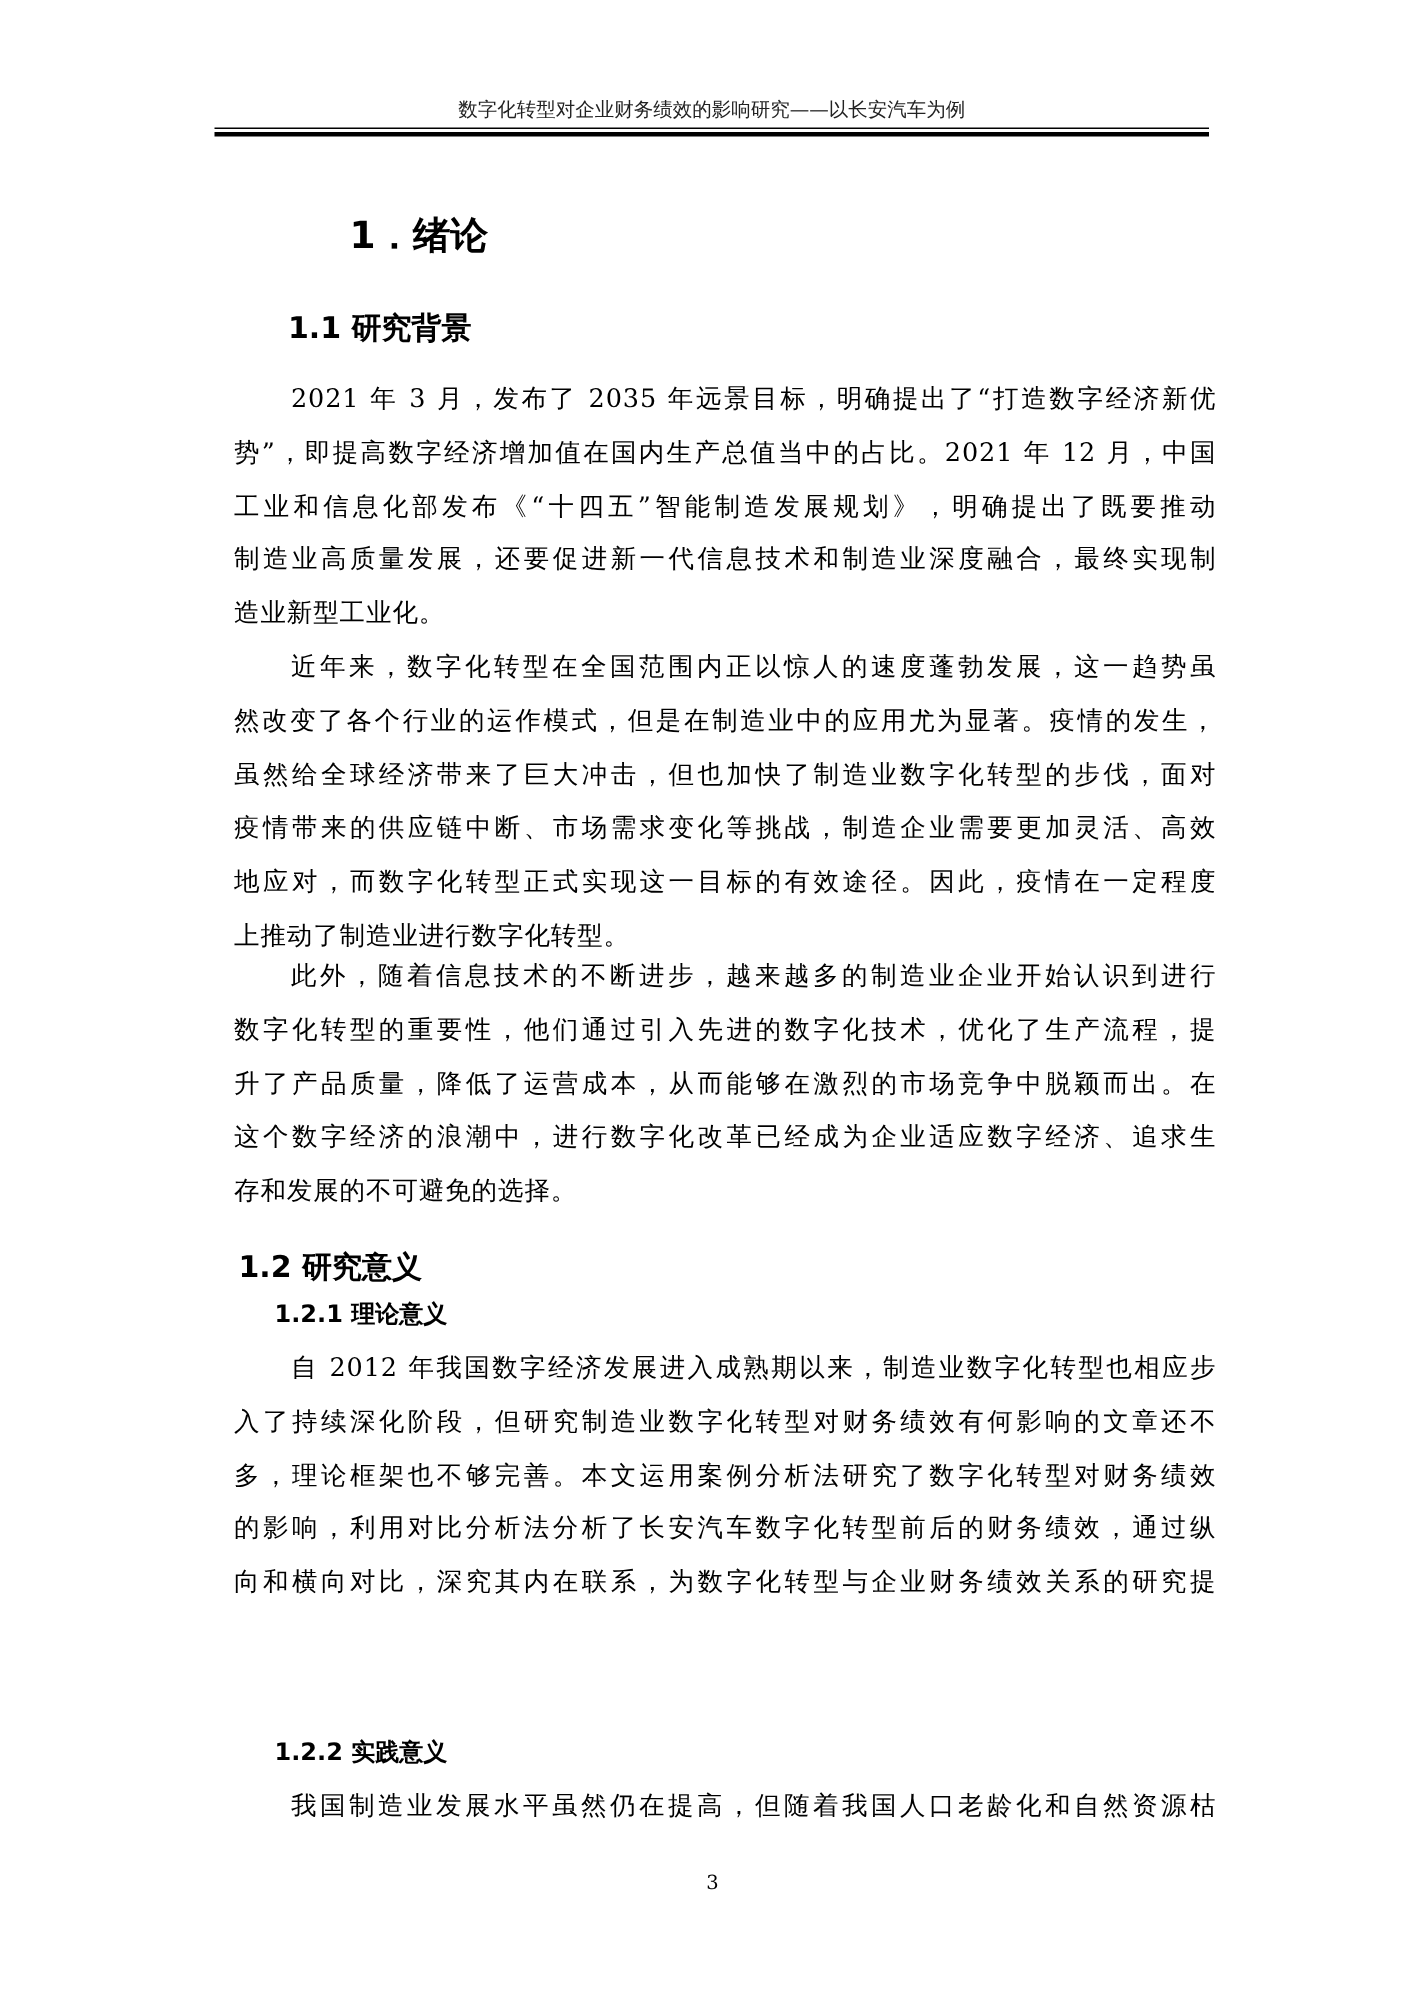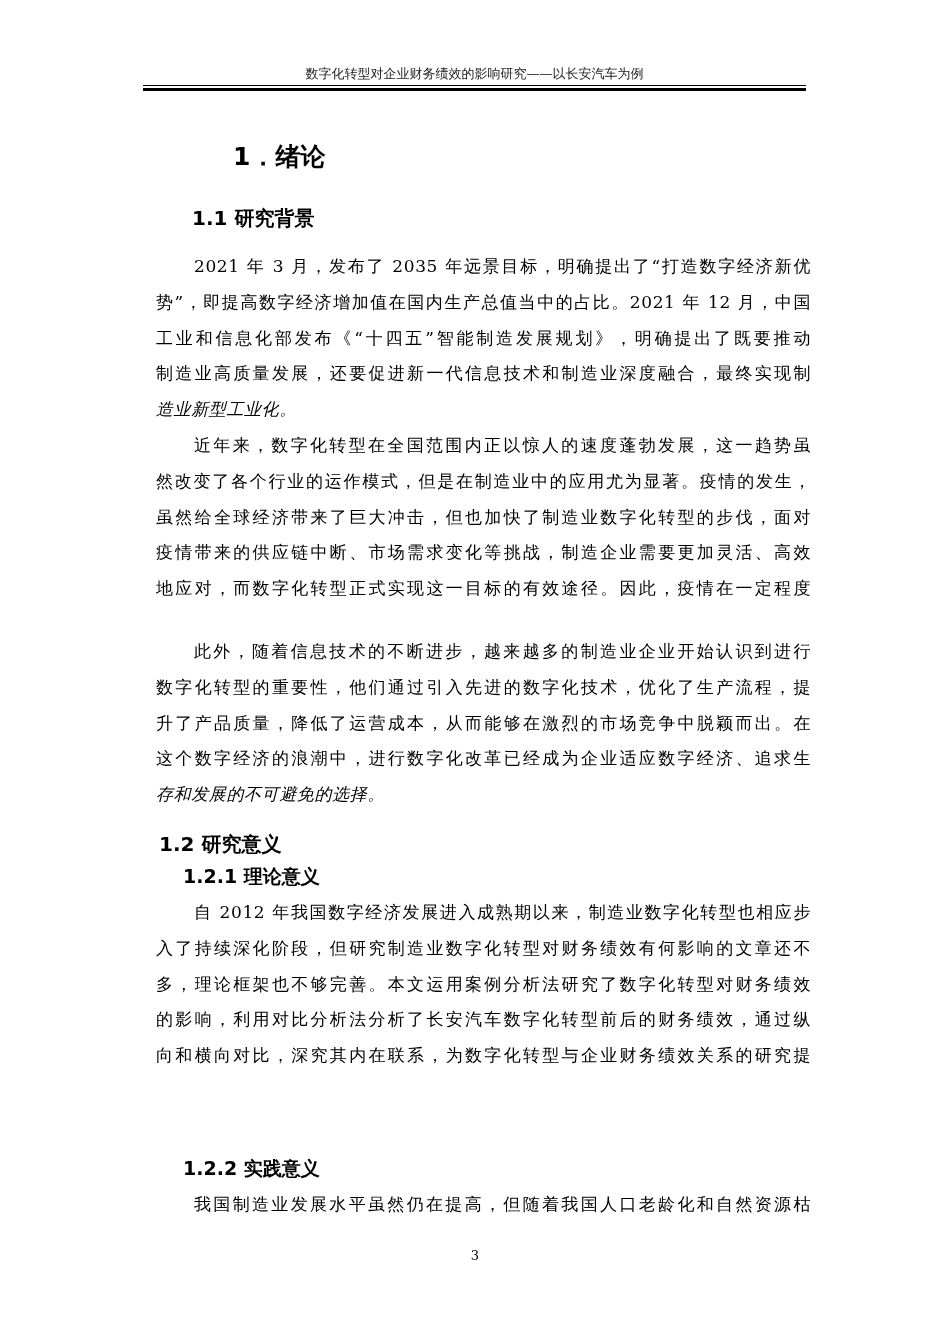--- a/index.html
+++ b/index.html
@@ -19,7 +19,7 @@
             text-align: justify; text-indent: 36px; letter-spacing: 0.6px; }
     .para .line { display: block; white-space: nowrap; text-align: justify; text-align-last: justify; text-indent: 0; margin-left: 13px; }
     .para .line.first { padding-left: 38px; }
-    .para .line.last { text-align-last: left; font-style: italic; }
+    .para .line.last { text-align-last: left; }
     .page-number { position: absolute; left: 0; width: 950px; top: 1248px; text-align: center; font-size: 13px; padding-left: 0; }
   </style>
 </head>

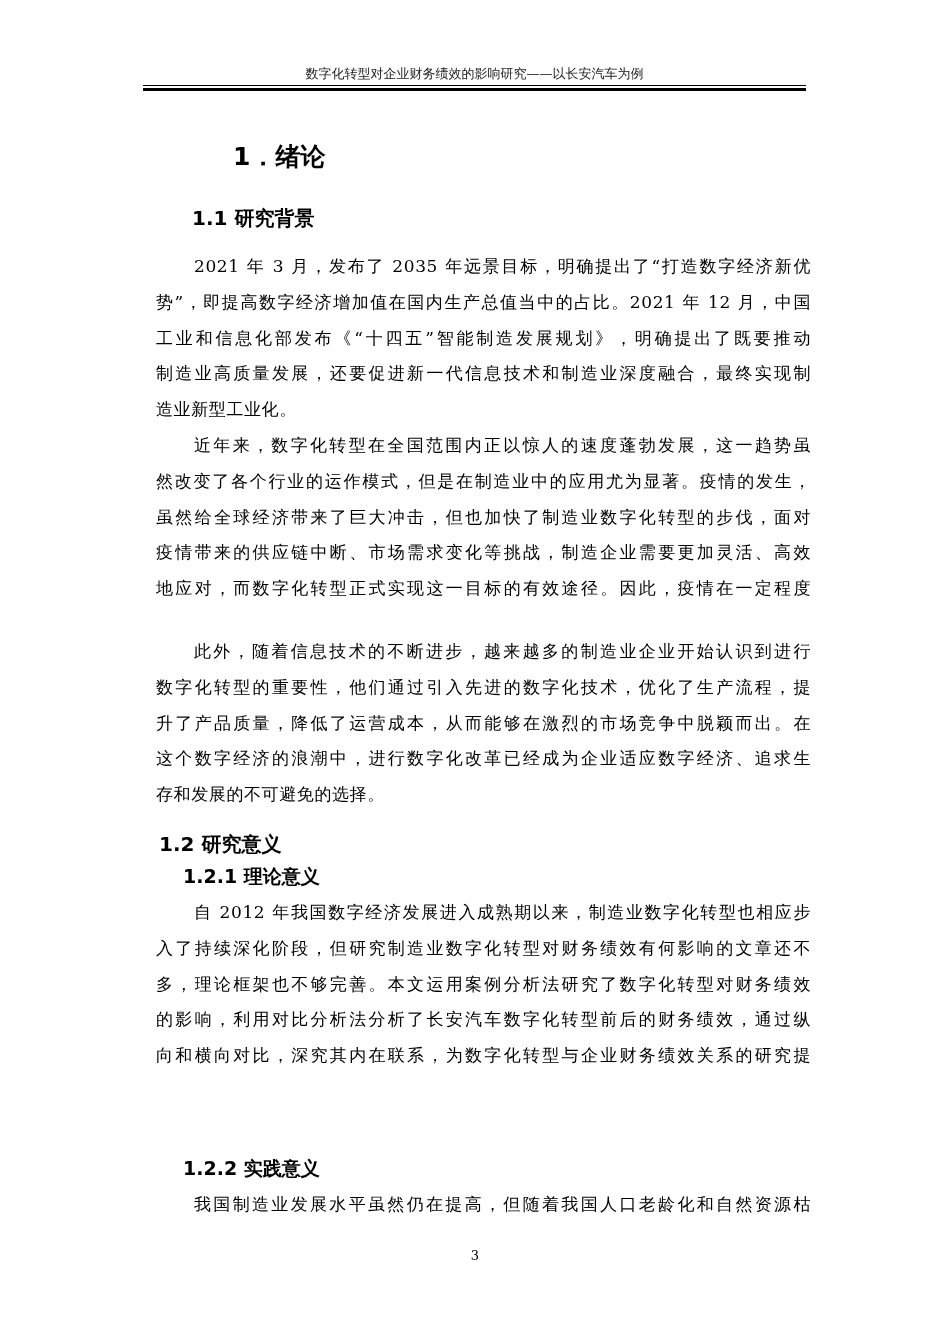--- a/index.html
+++ b/index.html
@@ -49,6 +49,7 @@
     <span class="line">虽然给全球经济带来了巨大冲击，但也加快了制造业数字化转型的步伐，面对</span>
     <span class="line">疫情带来的供应链中断、市场需求变化等挑战，制造企业需要更加灵活、高效</span>
     <span class="line">地应对，而数字化转型正式实现这一目标的有效途径。因此，疫情在一定程度</span>
+    <span class="line last">上推动了制造业进行数字化转型。</span>
   </div>
 
   <div class="para" style="top:634px;">

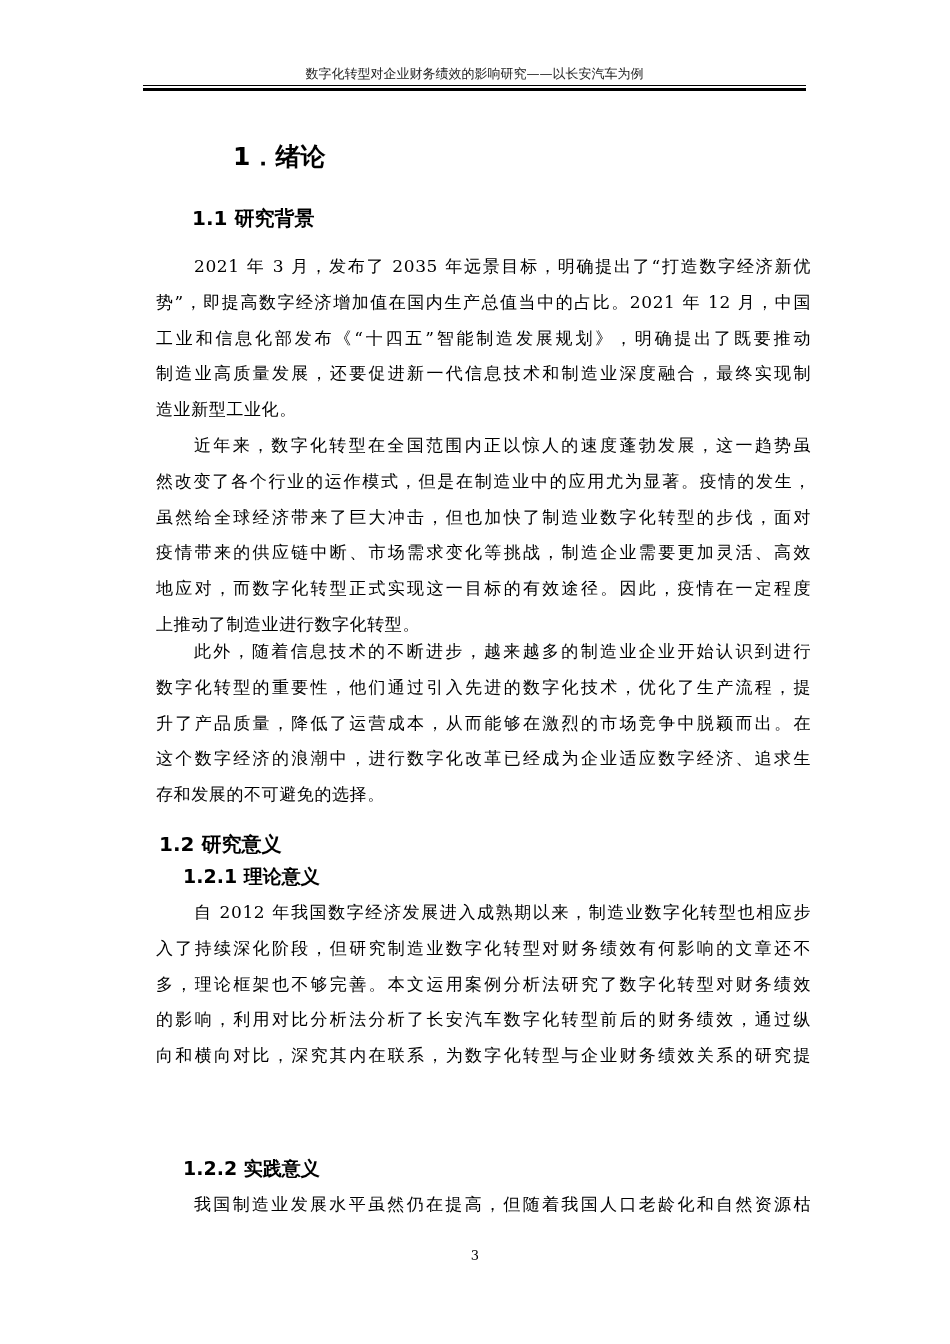--- a/index.html
+++ b/index.html
@@ -14,7 +14,7 @@
                      font-family: "DejaVu Sans", sans-serif; font-weight: bold; font-size: 25px; line-height: 34px;
                      padding-left: 90px; box-sizing: border-box; }
     .h2 { position: absolute; font-family: "DejaVu Sans", sans-serif; font-weight: bold; font-size: 20px; line-height: 26px; }
-    .h3 { position: absolute; font-family: "DejaVu Sans", sans-serif; font-weight: bold; font-size: 19px; line-height: 26px; }
+    .h3 { position: absolute; font-family: "DejaVu Sans", sans-serif; font-weight: bold; font-size: 16px; line-height: 26px; }
     .para { position: absolute; left: 143px; width: 668px; font-size: 17px; line-height: 35.8px;
             text-align: justify; text-indent: 36px; letter-spacing: 0.6px; }
     .para .line { display: block; white-space: nowrap; text-align: justify; text-align-last: justify; text-indent: 0; margin-left: 13px; }

